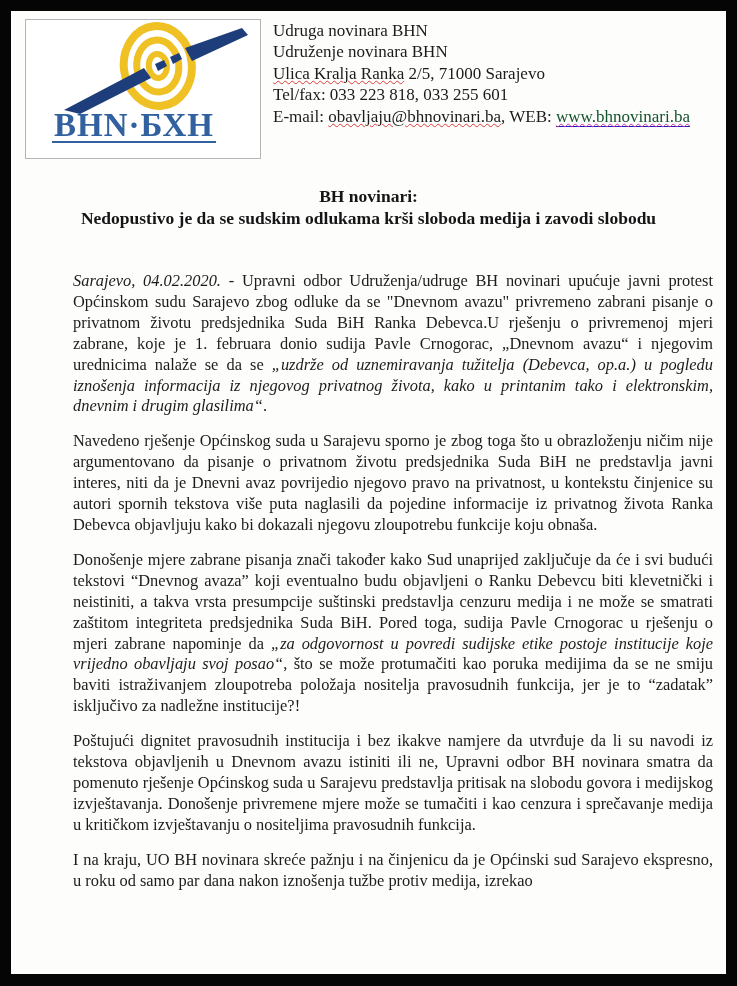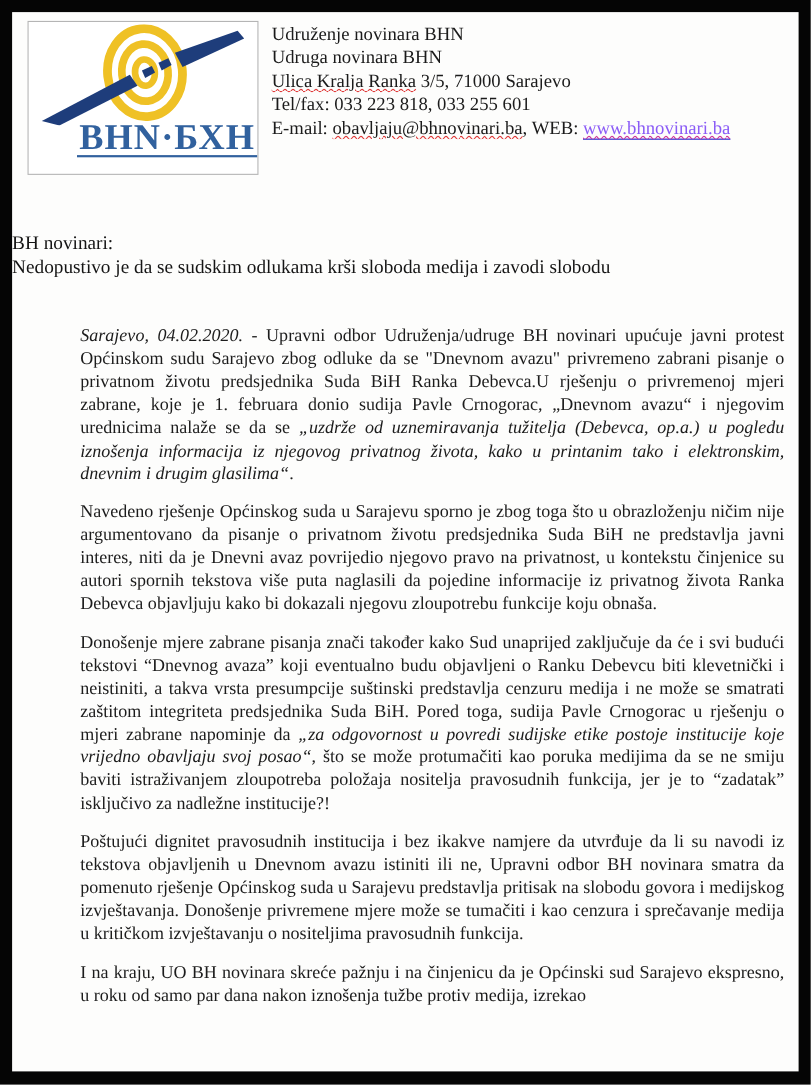--- a/index.html
+++ b/index.html
@@ -73,8 +73,8 @@
     </div>
 
     <div class="lh-text">
+      <div>Udruga novinara BHN</div>
       <div>Udruženje  novinara BHN</div>
-      <div>Udruga novinara BHN</div>
       <div><span class="misspell">Ulica Kralja Ranka</span><span> 3/5, 71000 Sarajevo</span></div>
       <div>Tel/fax: 033 223 818, 033 255 601</div>
       <div><span>E-mail: </span><span class="misspell">obavljaju@bhnovinari.ba</span><span>, WEB: </span><a class="weblink">www.bhnovinari.ba</a></div>

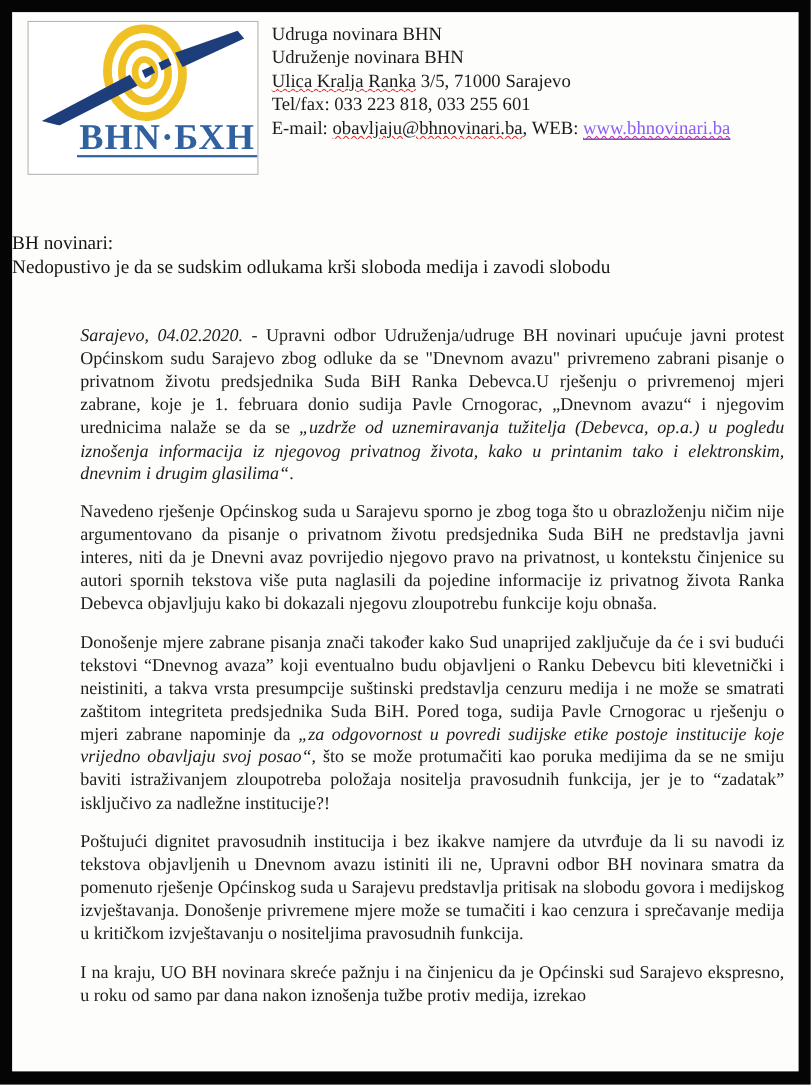--- a/index.html
+++ b/index.html
@@ -75,7 +75,7 @@
     <div class="lh-text">
       <div>Udruga novinara BHN</div>
       <div>Udruženje  novinara BHN</div>
-      <div><span class="misspell">Ulica Kralja Ranka</span><span> 3/5, 71000 Sarajevo</span></div>
+      <div><span class="misspell">Ulica Kralja Ranka</span><span> 2/5, 71000 Sarajevo</span></div>
       <div>Tel/fax: 033 223 818, 033 255 601</div>
       <div><span>E-mail: </span><span class="misspell">obavljaju@bhnovinari.ba</span><span>, WEB: </span><a class="weblink">www.bhnovinari.ba</a></div>
     </div>

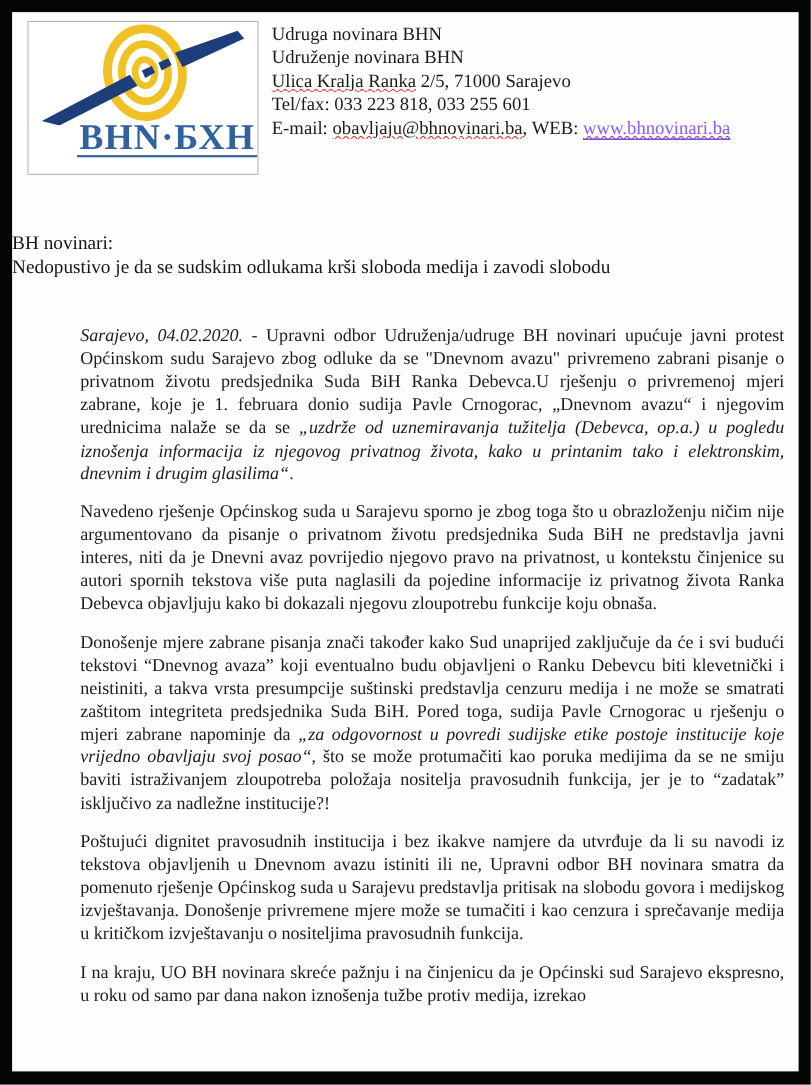--- a/index.html
+++ b/index.html
@@ -15,7 +15,7 @@
   .letterhead{display:flex;align-items:flex-start;padding:8px 0 0 14px;}
   .logo-box{
     width:208px;height:138px;border:1px solid #b5b5b5;background:#ffffff;
-    text-align:right;flex:none;overflow:hidden;
+    text-align:left;flex:none;overflow:hidden;padding-left:26px;
   }
   .logo-art{display:block;margin:2px auto 0 auto;}
   .logo-acronym{

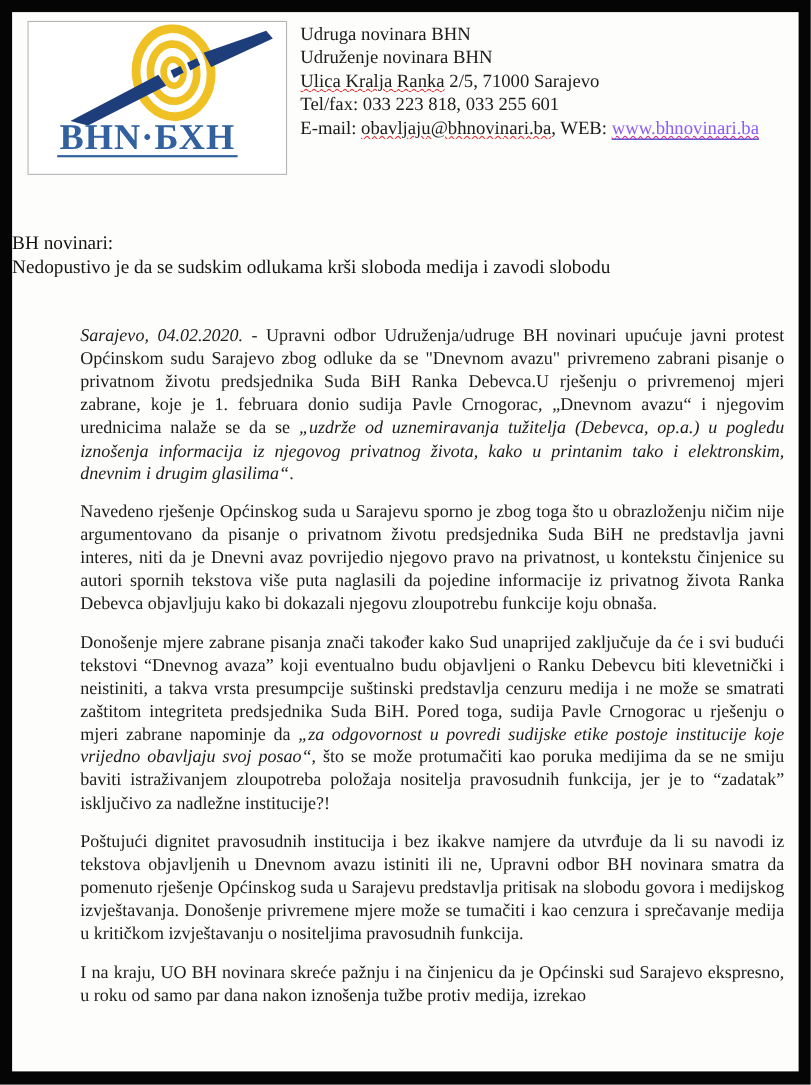--- a/index.html
+++ b/index.html
@@ -32,7 +32,7 @@
     text-decoration-color:#e03a3a;text-decoration-thickness:1px;
   }
   .weblink{
-    color:#8b5cf6;border-bottom:1px solid #1717c9;cursor:pointer;
+    color:#14532d;border-bottom:1px solid #1717c9;cursor:pointer;
     text-decoration-line:underline;text-decoration-style:wavy;
     text-decoration-color:#cc3399;text-decoration-thickness:1px;
   }

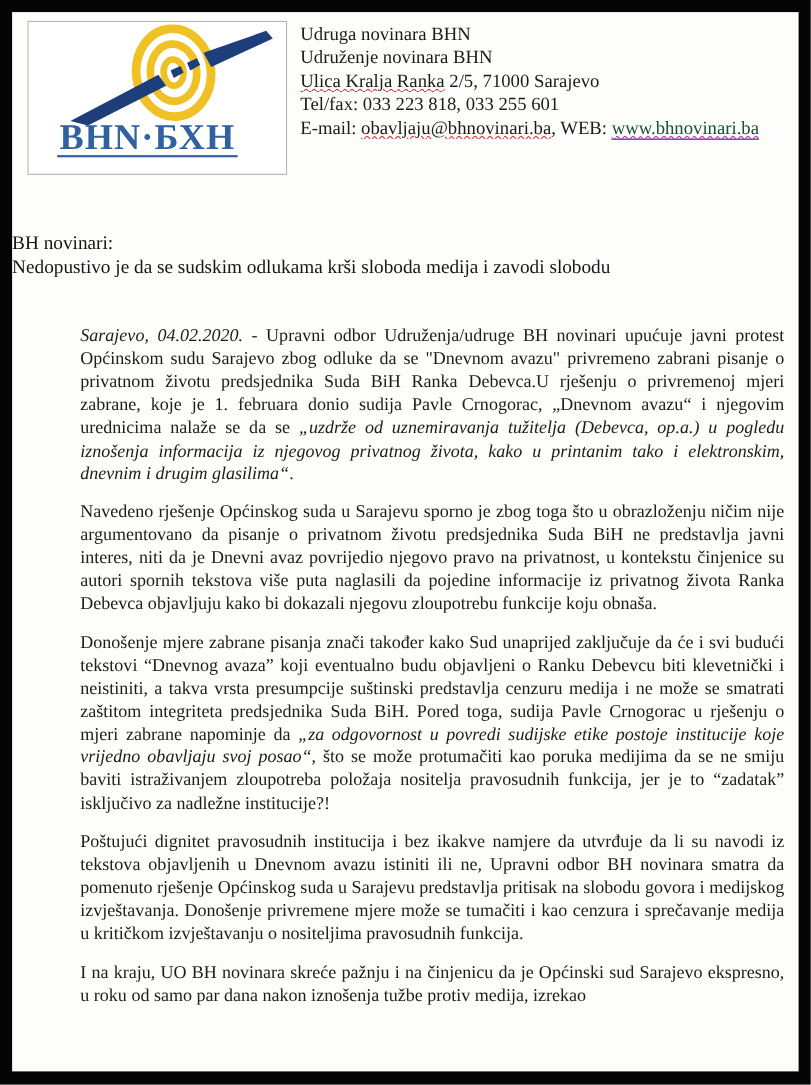--- a/index.html
+++ b/index.html
@@ -38,7 +38,7 @@
   }
   
   .doc-title{
-    margin-top:50px;text-align:left;font-weight:normal;
+    margin-top:26px;text-align:center;font-weight:bold;
     font-size:17.5px;line-height:22px;color:#151515;
   }
   

